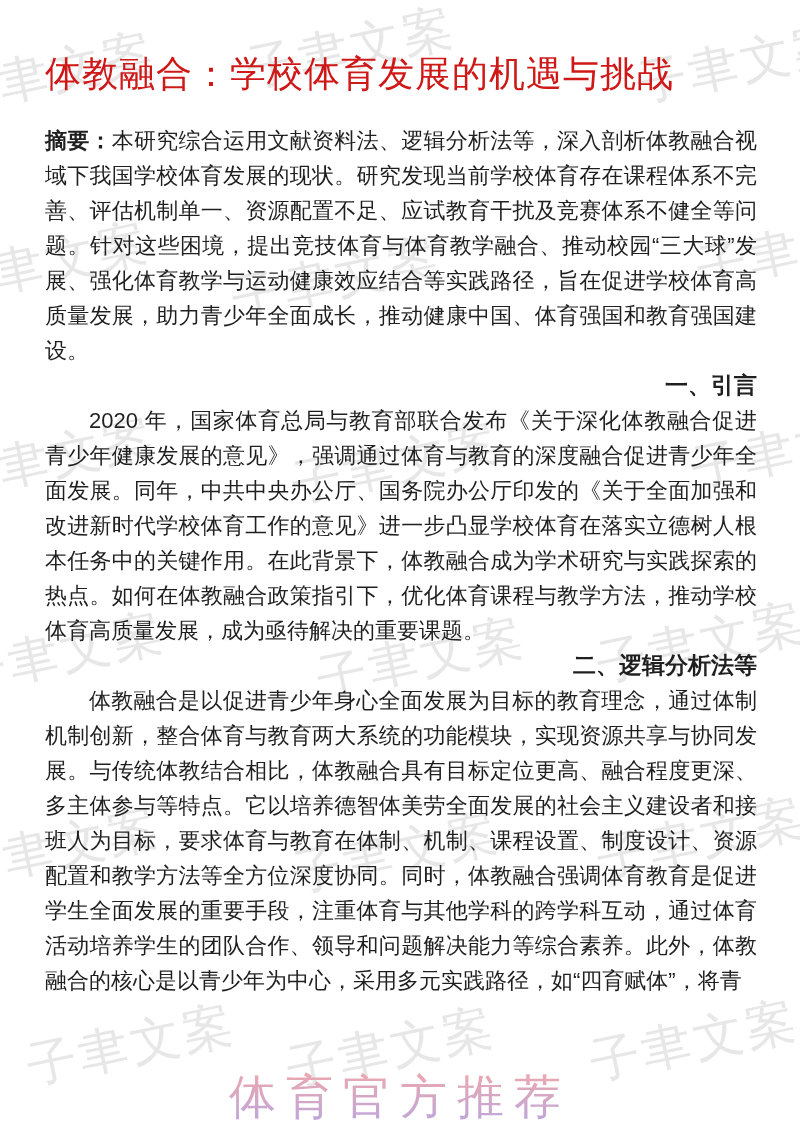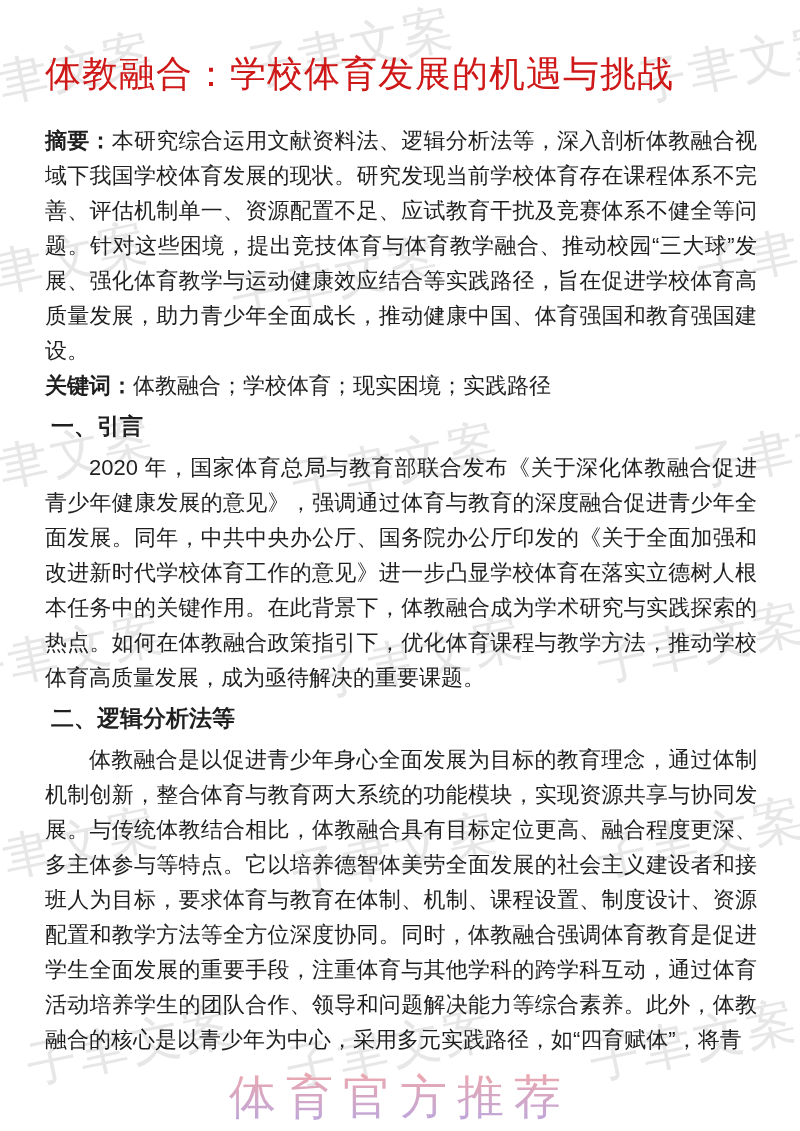--- a/index.html
+++ b/index.html
@@ -122,7 +122,6 @@
 
     <p class="para"><span class="lead">摘要：</span><span>本研究综合运用文献资料法、逻辑分析法等，深入剖析体教融合视域下我国学校体育发展的现状。研究发现当前学校体育存在课程体系不完善、评估机制单一、资源配置不足、应试教育干扰及竞赛体系不健全等问题。针对这些困境，提出竞技体育与体育教学融合、推动校园“三大球”发展、强化体育教学与运动健康效应结合等实践路径，旨在促进学校体育高质量发展，助力青少年全面成长，推动健康中国、体育强国和教育强国建设。</span></p>
 
-    <p class="para"><span class="lead">关键词：</span><span>体教融合；学校体育；现实困境；实践路径</span></p>
 
     <h2 class="sec-heading">一、引言</h2>
 

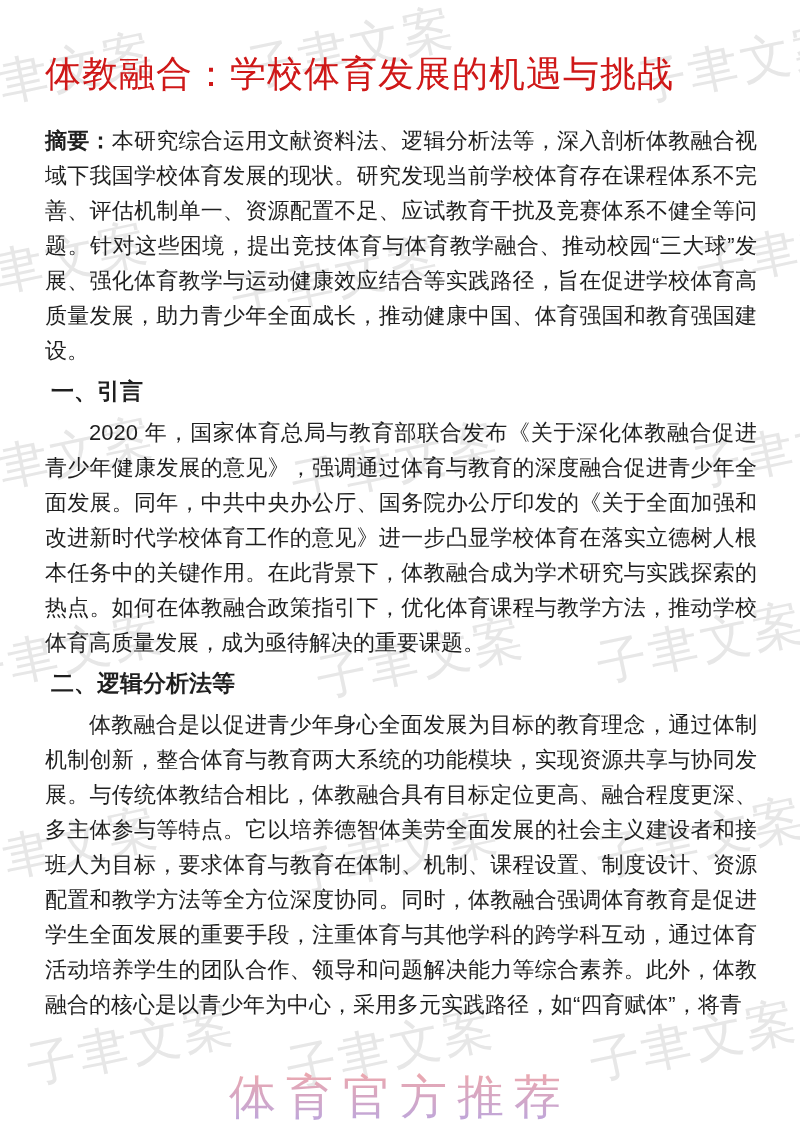--- a/index.html
+++ b/index.html
@@ -65,11 +65,12 @@
     text-indent: 2em;
   }
   h2.sec-heading {
-    margin: 6px;
+    margin: 0;
     font-size: 23px;
     line-height: 35px;
     font-weight: bold;
     color: var(--body-text, #1f1f1f);
+    text-align: right;
   }
   .footer-promo {
     position: absolute;

